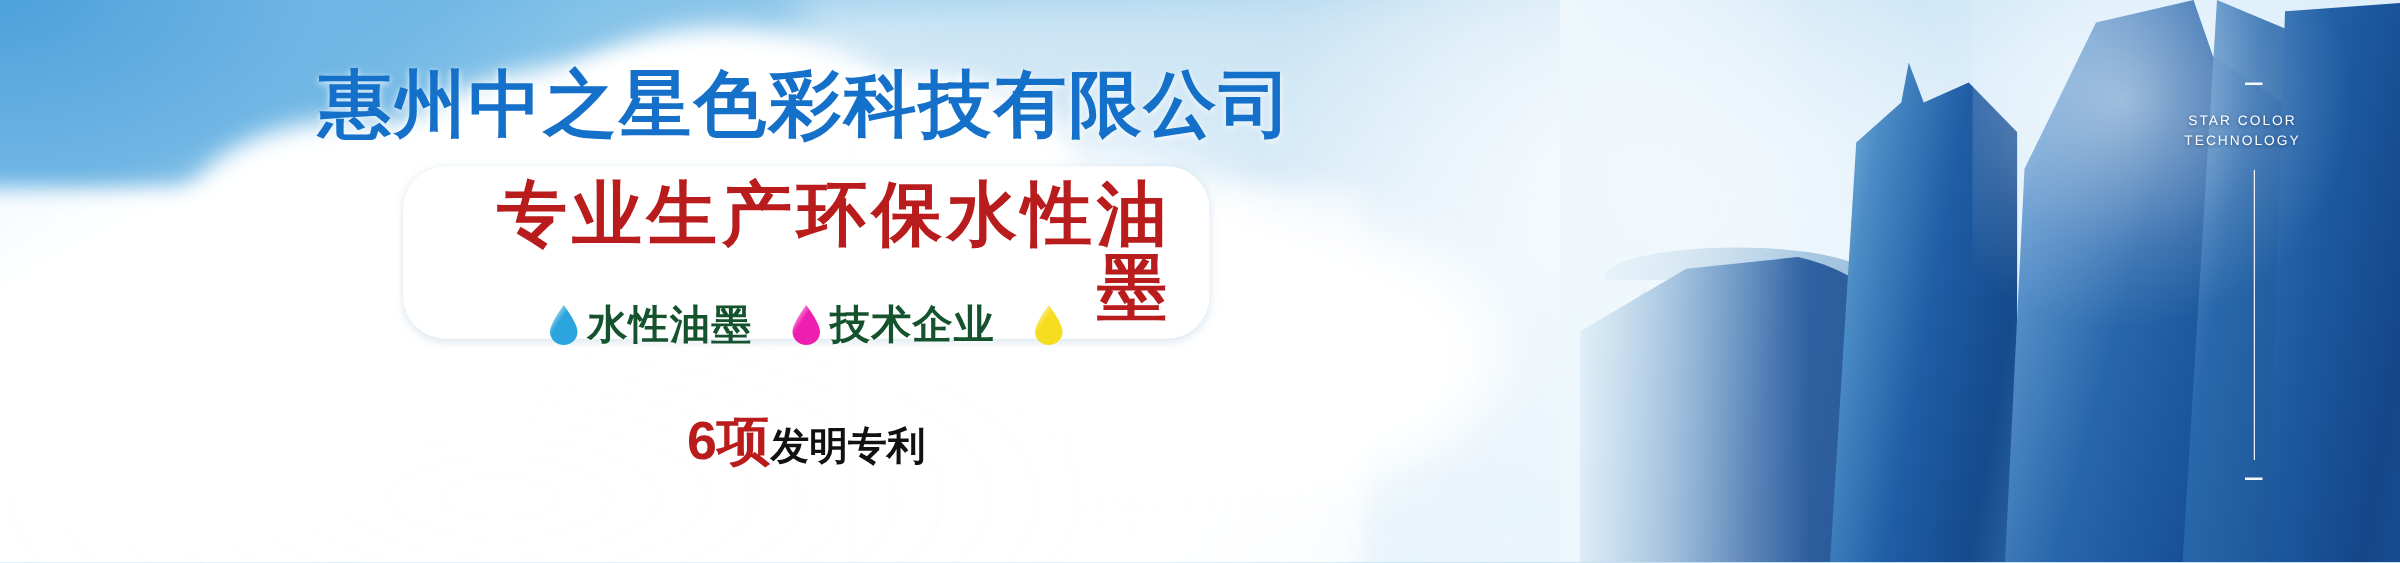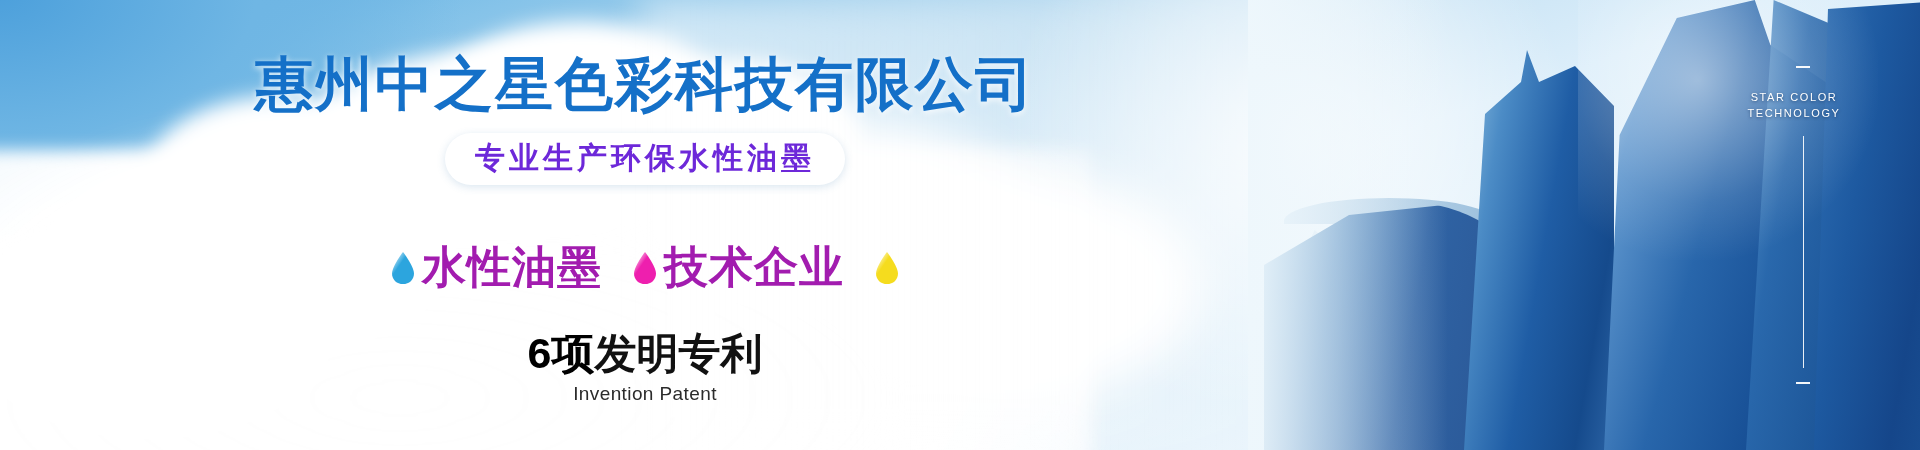--- a/index.html
+++ b/index.html
@@ -158,7 +158,7 @@
     box-shadow:0 2px 8px rgba(70,130,180,.20);
   }
   .pill-text{
-    font-size:30px;font-weight:bold;color:#6d28d9;letter-spacing:4px;line-height:1.05;text-align:right;
+    font-size:56px;font-weight:bold;color:#b91c1c;letter-spacing:4px;line-height:1.05;text-align:right;
   }
 
   .features{

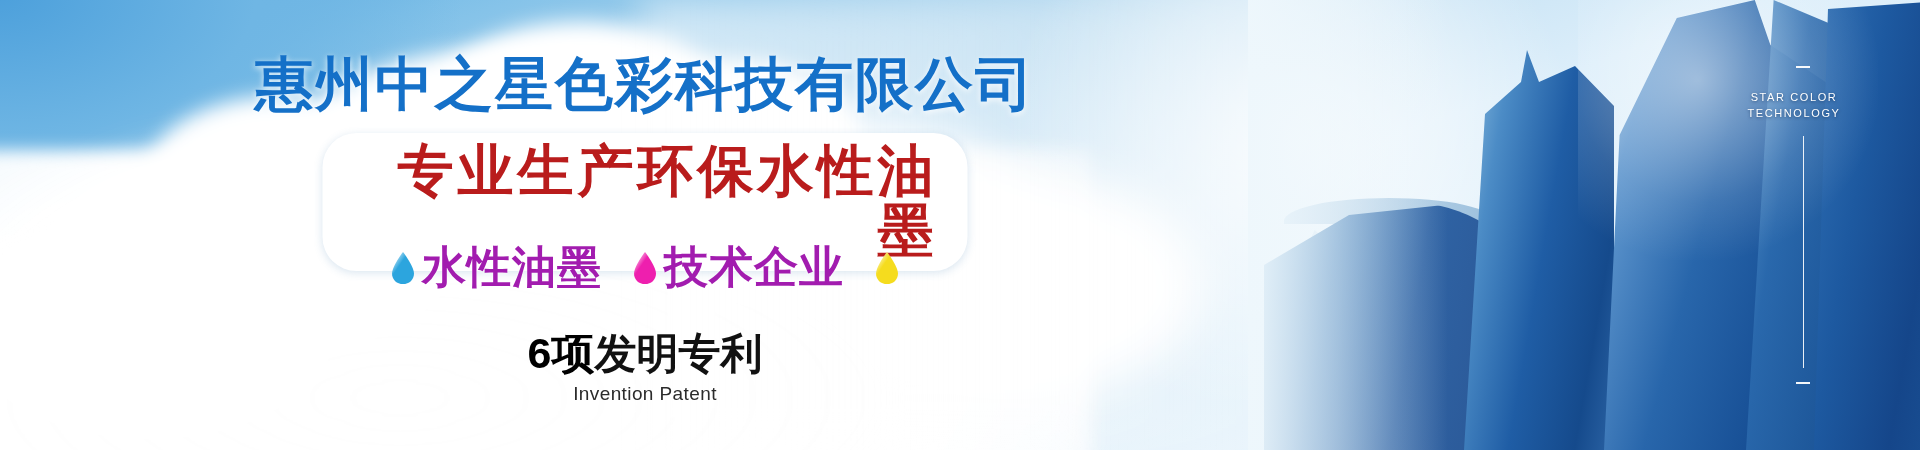--- a/index.html
+++ b/index.html
@@ -168,7 +168,7 @@
   .feature{display:flex;align-items:center;gap:6px;}
   .drop{width:26px;height:34px;flex:0 0 auto;}
   .feature-label{
-    font-size:44px;font-weight:bold;color:#a21caf;letter-spacing:1px;
+    font-size:32px;font-weight:bold;color:#14532d;letter-spacing:1px;
     text-shadow:0 1px 3px rgba(255,255,255,.75);
   }
 

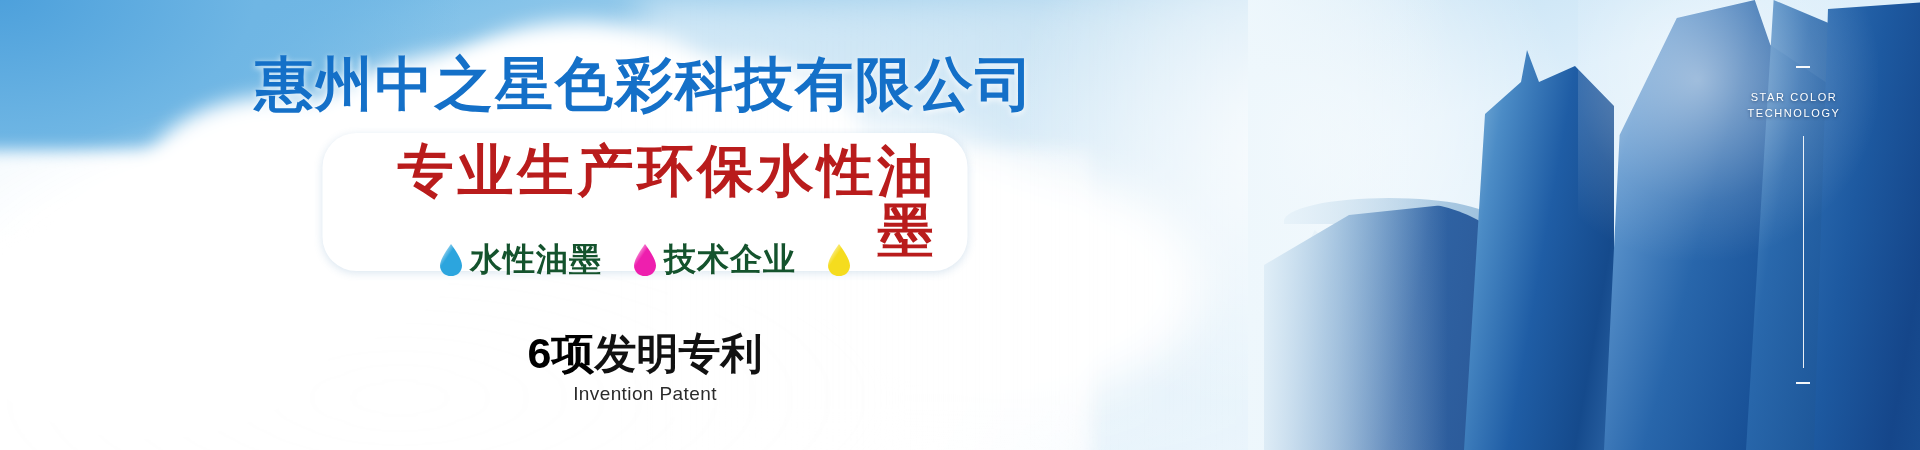--- a/index.html
+++ b/index.html
@@ -181,7 +181,7 @@
     display:flex;align-items:baseline;justify-content:center;
     line-height:1;white-space:nowrap;
   }
-  .badge-big{font-size:43px;font-weight:bold;color:#000000;letter-spacing:0px;}
+  .badge-big{font-size:43px;font-weight:bold;color:#b91c1c;letter-spacing:0px;}
   .badge-small{font-size:42px;font-weight:bold;color:#111;letter-spacing:0px;}
   .badge-en{
     margin-top:8px;font-size:19px;color:#2b2b2b;letter-spacing:.4px;

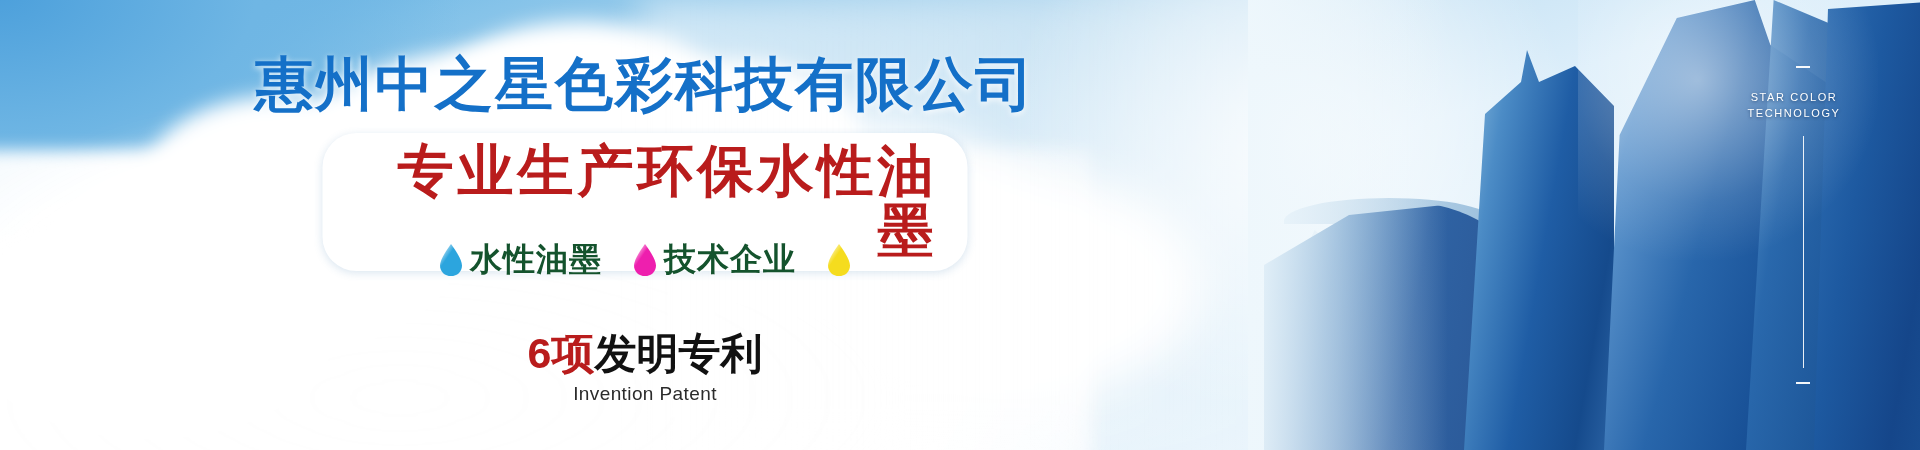--- a/index.html
+++ b/index.html
@@ -182,7 +182,7 @@
     line-height:1;white-space:nowrap;
   }
   .badge-big{font-size:43px;font-weight:bold;color:#b91c1c;letter-spacing:0px;}
-  .badge-small{font-size:42px;font-weight:bold;color:#111;letter-spacing:0px;}
+  .badge-small{font-size:31px;font-weight:bold;color:#111;letter-spacing:0px;}
   .badge-en{
     margin-top:8px;font-size:19px;color:#2b2b2b;letter-spacing:.4px;
   }

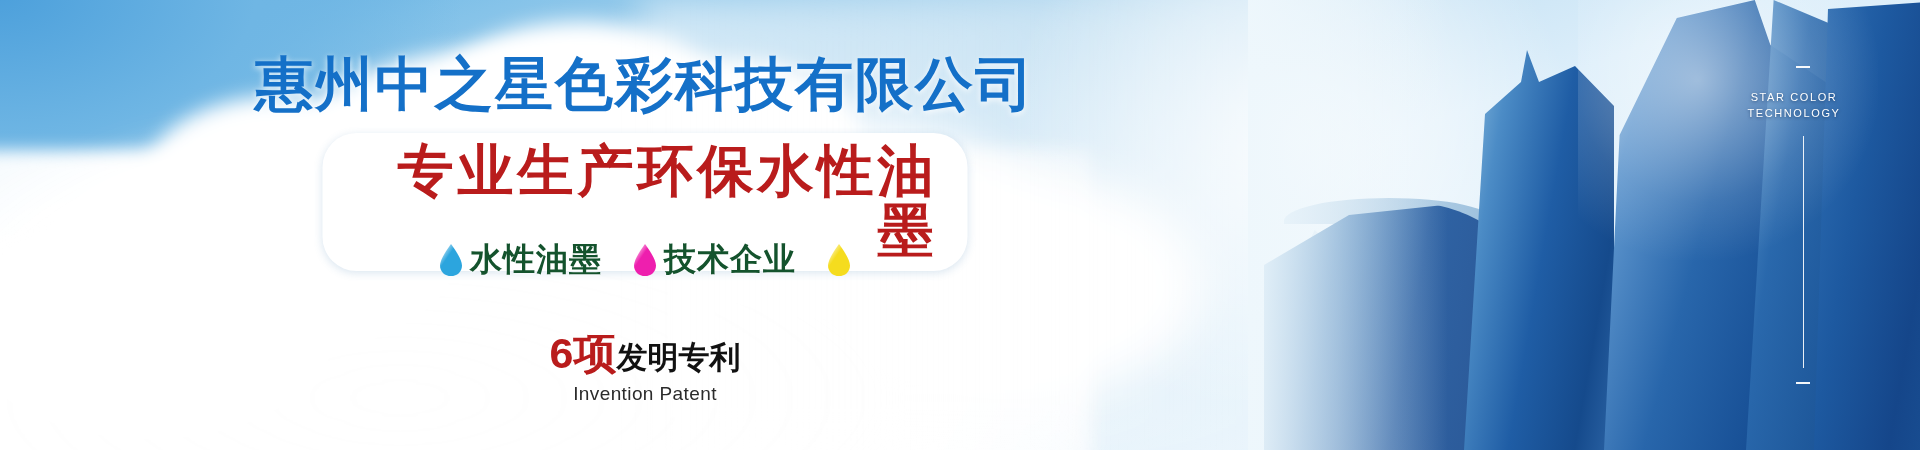--- a/index.html
+++ b/index.html
@@ -290,7 +290,6 @@
             <span class="badge-big">6项</span>
             <span class="badge-small">发明专利</span>
           </div>
-          <div class="badge-en">Invention Patent</div>
         </div>
       </div>
 

